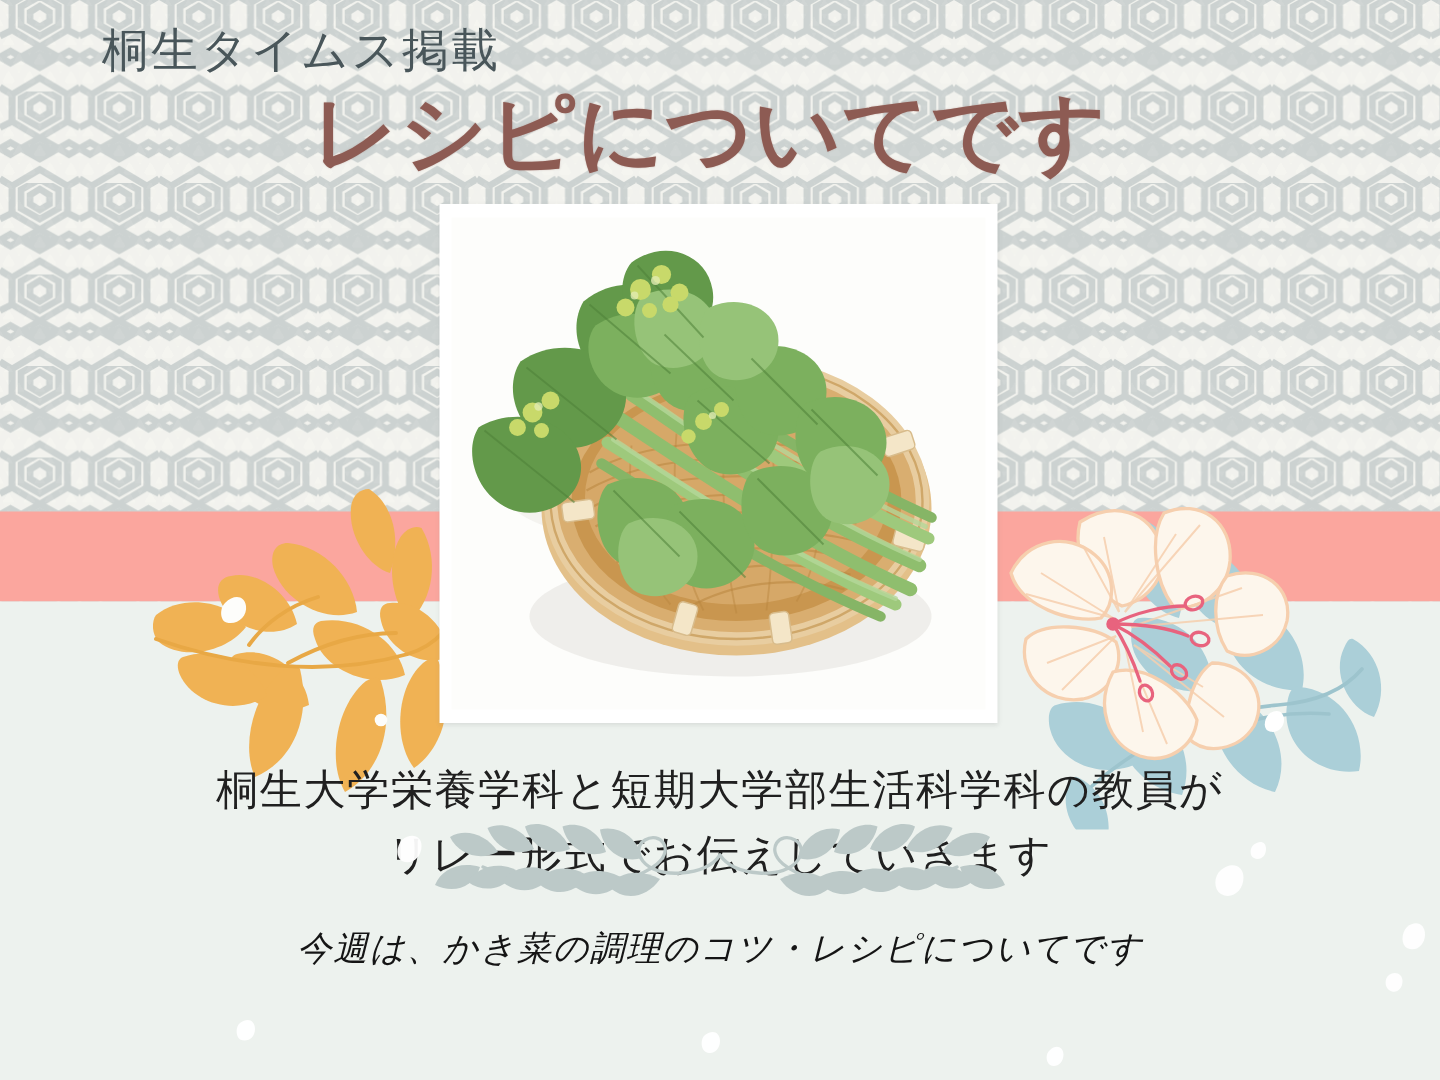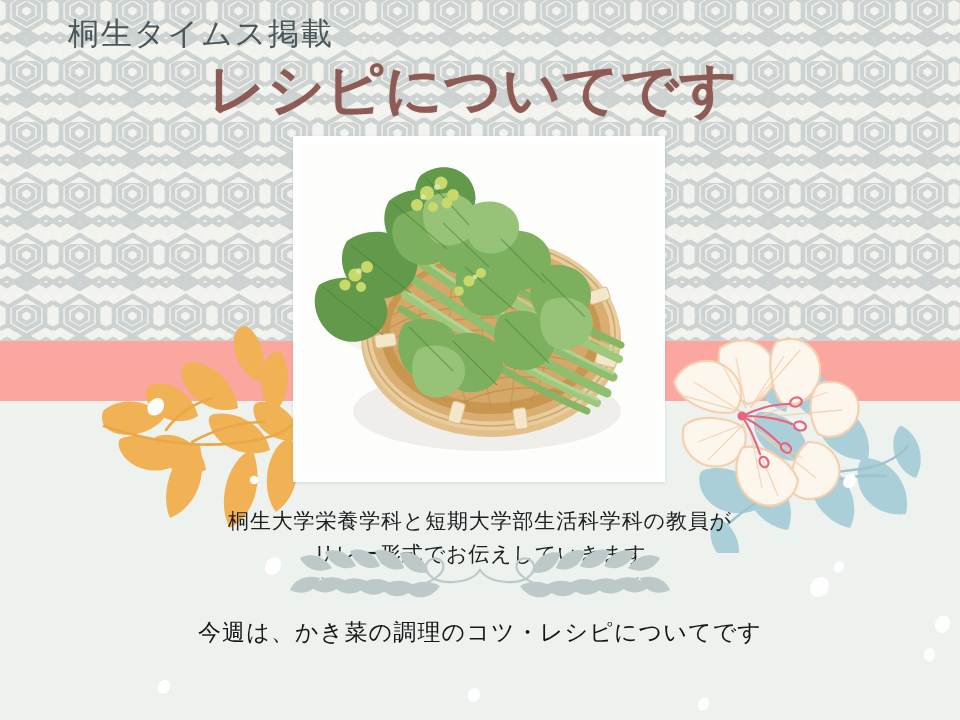--- a/index.html
+++ b/index.html
@@ -72,7 +72,7 @@
   
   #lead-text{
     position:absolute;left:0;top:505px;width:960px;
-    text-align:center;font-size:21px;line-height:1.55;
+    text-align:center;font-size:28px;line-height:1.55;
     letter-spacing:.04em;color:#202020;
   }
   #topic-text{

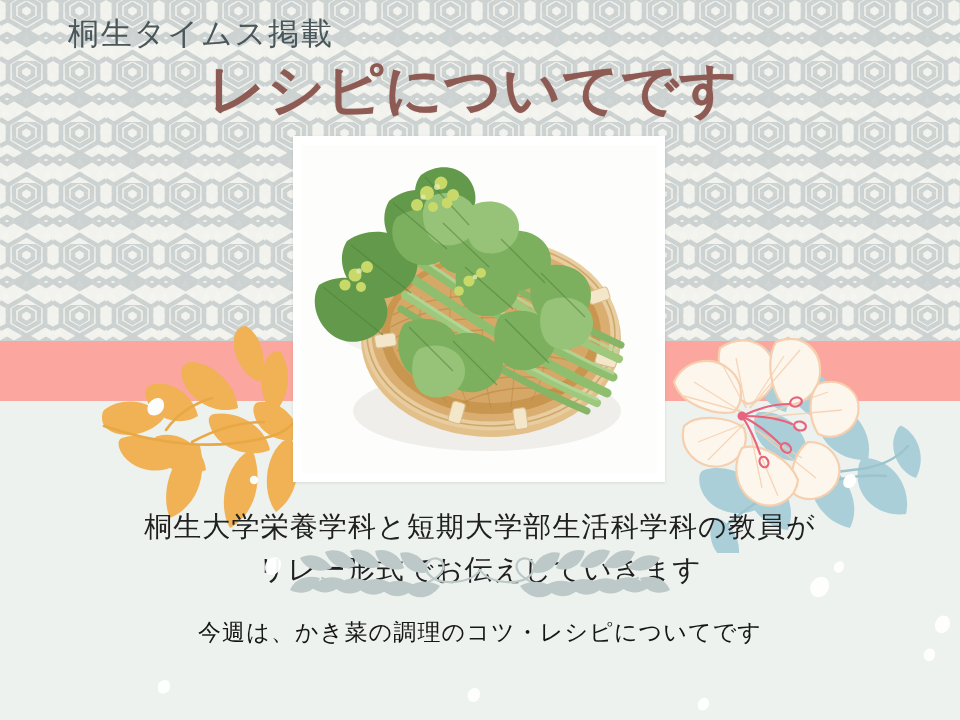--- a/index.html
+++ b/index.html
@@ -78,7 +78,7 @@
   #topic-text{
     position:absolute;left:0;top:616px;width:960px;
     text-align:center;font-size:23px;line-height:1.4;
-    letter-spacing:.05em;color:#151515;
+    letter-spacing:.05em;color:#151515;font-style:italic;
   }
 
   

